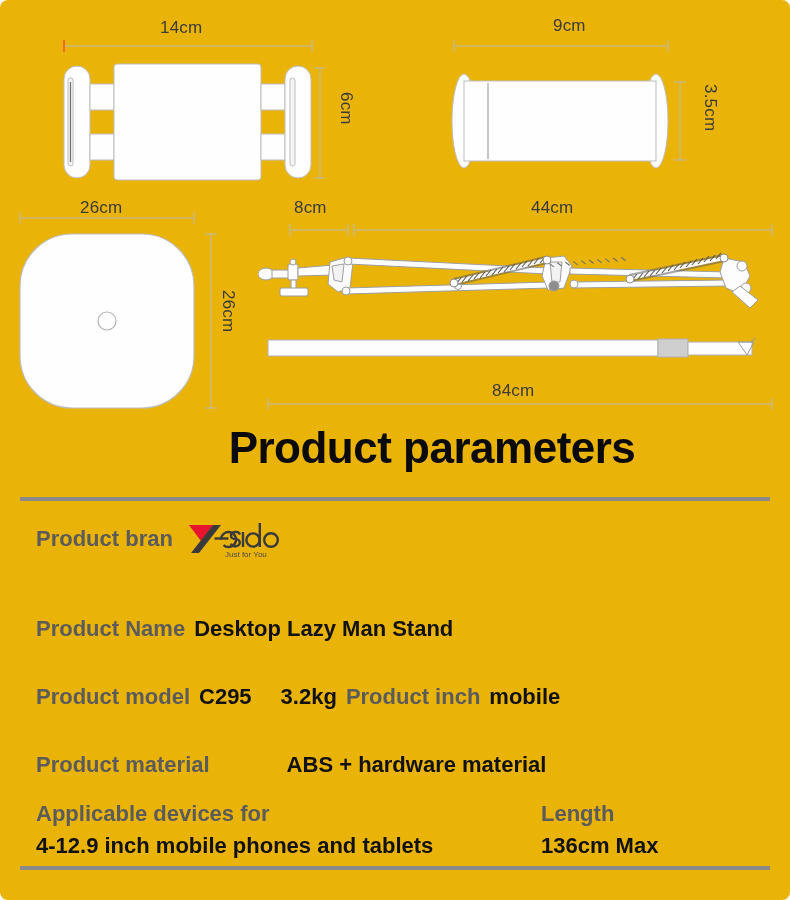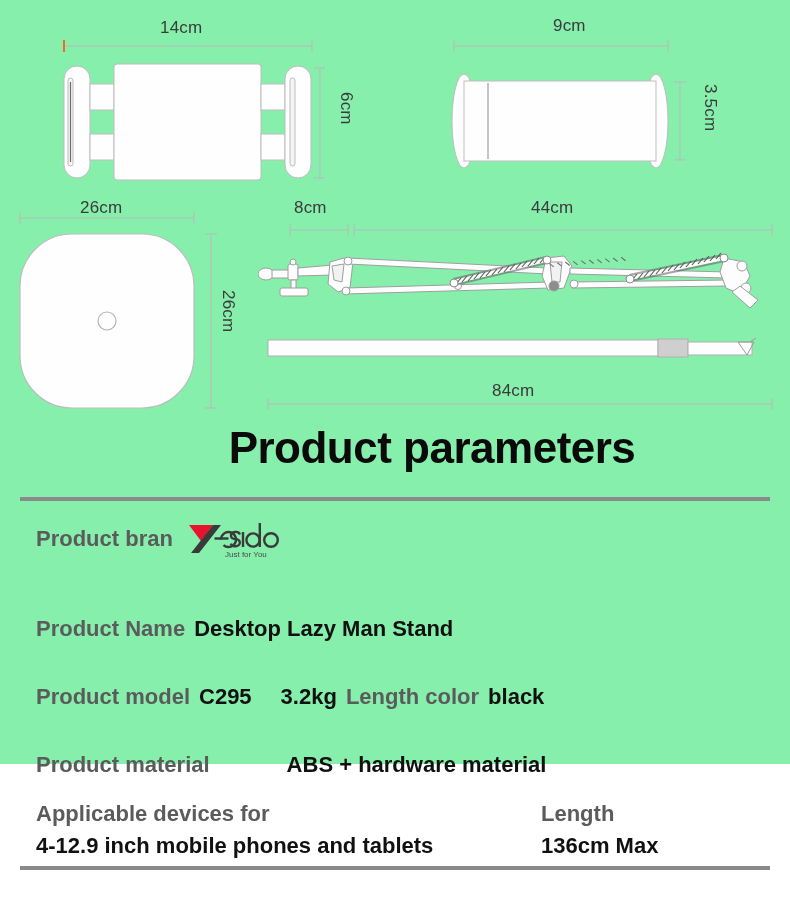--- a/index.html
+++ b/index.html
@@ -9,7 +9,7 @@
     font-family: "Liberation Sans", "DejaVu Sans", sans-serif;
     overflow: hidden;
   }
-  .page { position: relative; width: 790px; height: 764px; background:#86efac; }
+  .page { position: relative; width: 790px; height: 900px; background:#eab308;border-radius:8px; }
 
   
   .diagrams { position: relative; width: 790px; height: 420px; }

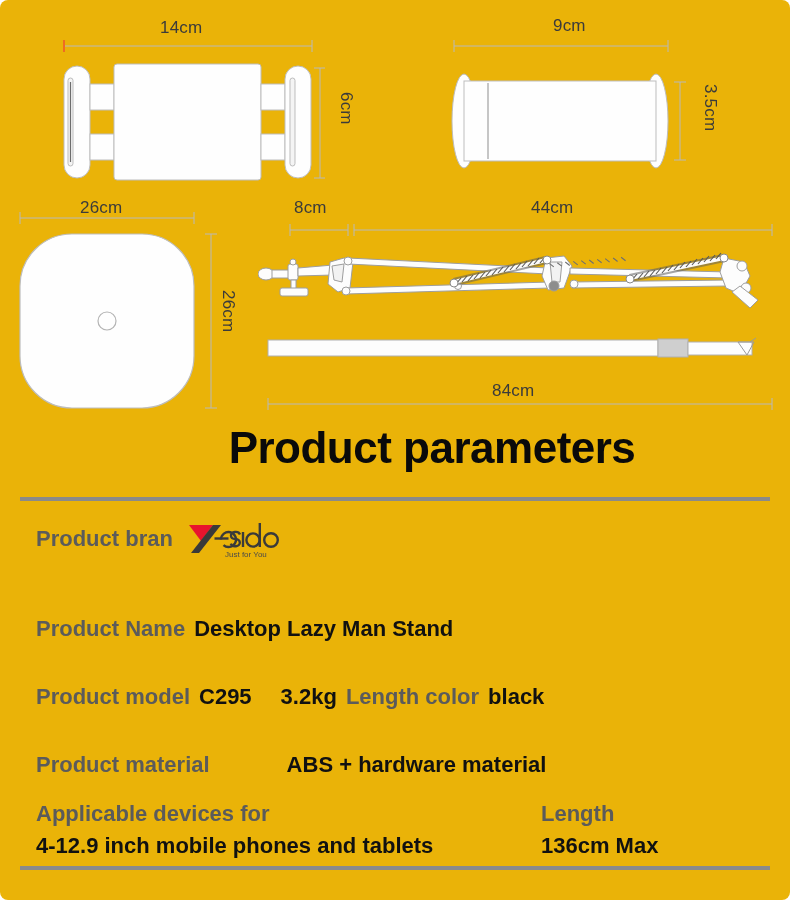--- a/index.html
+++ b/index.html
@@ -330,7 +330,7 @@
       <span class="gap-s"></span>
       <span class="val">3.2kg</span>
       <span class="gap-s"></span>
-      <span class="lbl">Length color</span>
+      <span class="lbl">Product inch</span>
       <span class="gap-s"></span>
       <span class="val">black</span>
     </div>

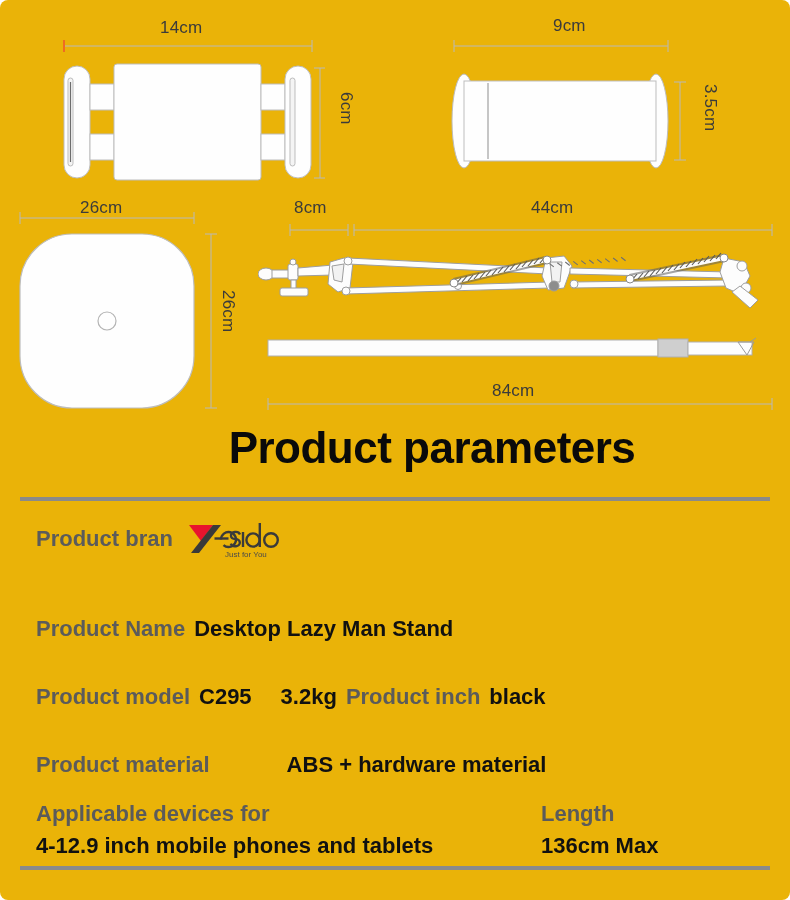--- a/index.html
+++ b/index.html
@@ -332,7 +332,7 @@
       <span class="gap-s"></span>
       <span class="lbl">Product inch</span>
       <span class="gap-s"></span>
-      <span class="val">black</span>
+      <span class="val">mobile</span>
     </div>
 
     <div class="row r-mat">

